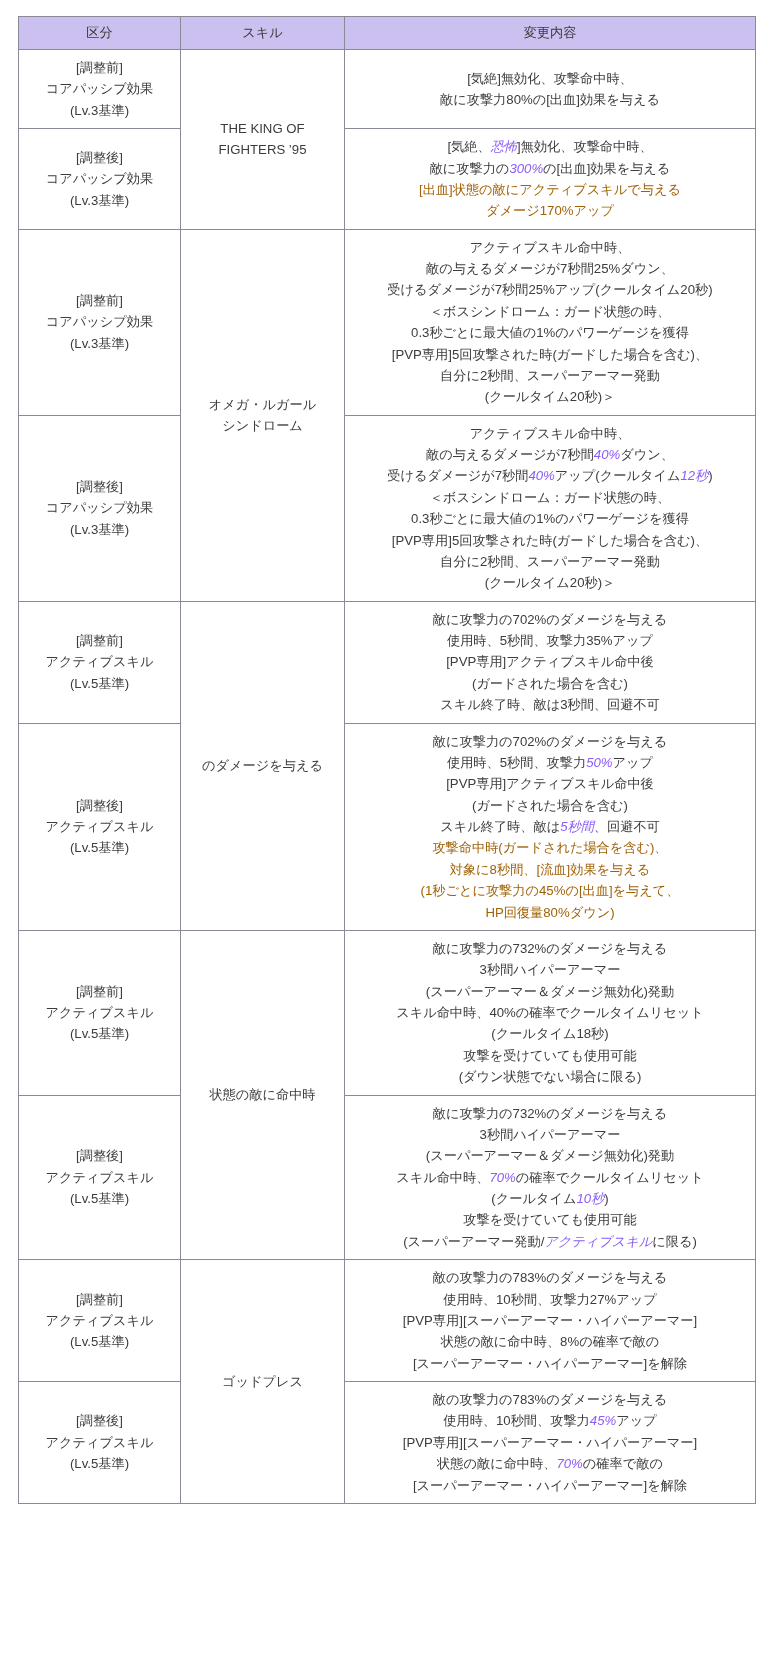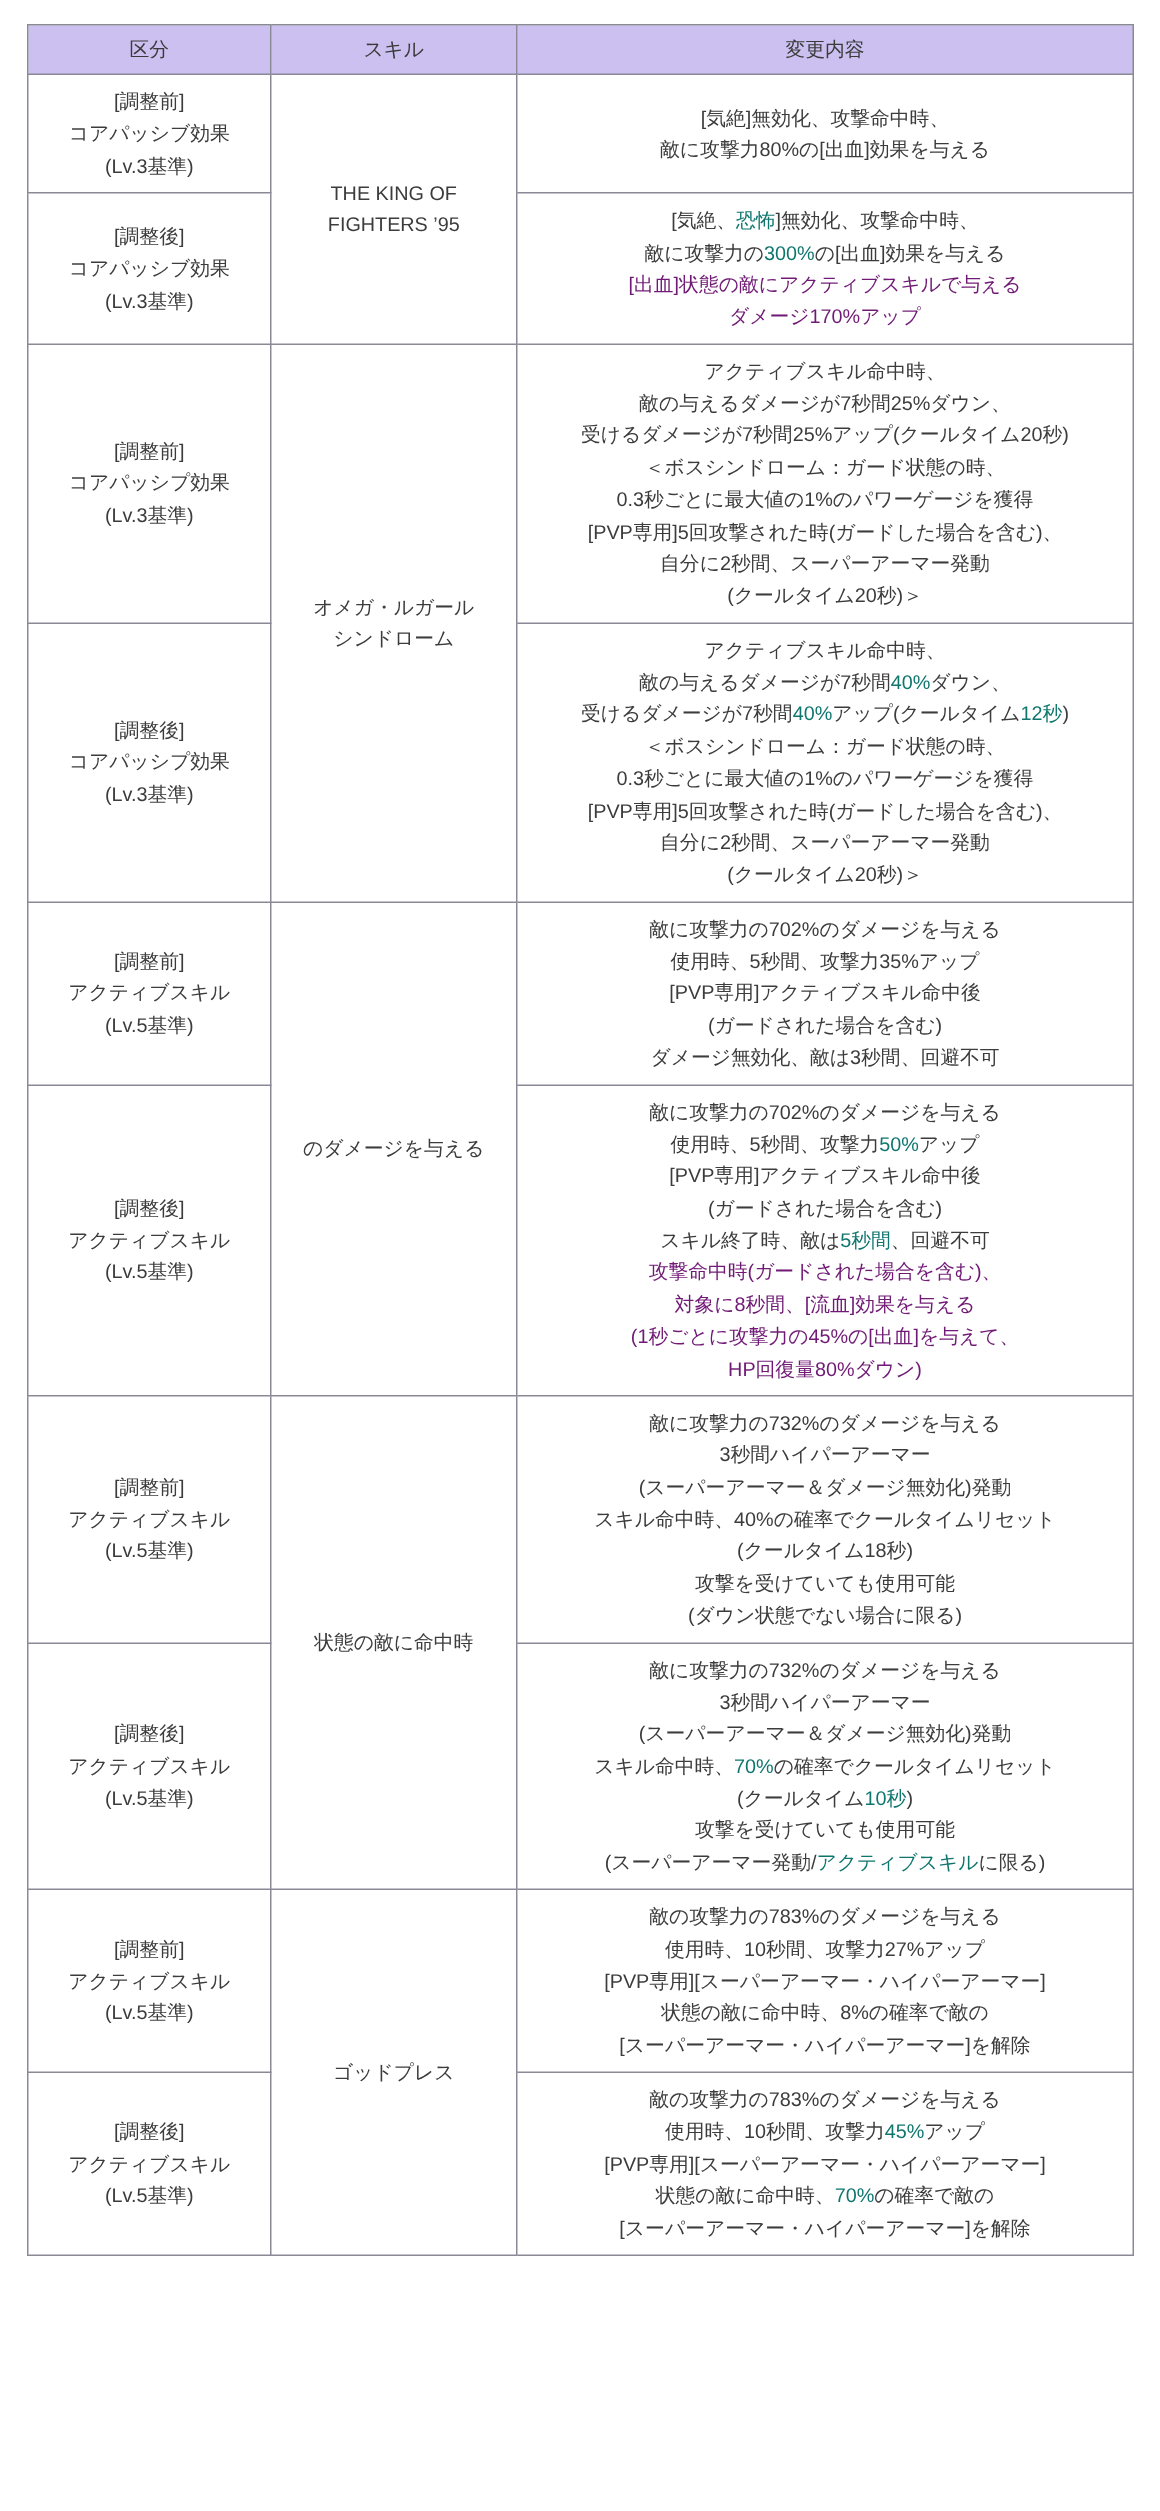--- a/index.html
+++ b/index.html
@@ -56,7 +56,7 @@
   td.cell-detail   { font-size: 13px; line-height: 1.70; padding: 9px 6px; }
 
   .line { display: block; white-space: nowrap; }
-  .hl { color: #0f766e; }
+  .hl { color: #8b5cf6; font-style: italic; }
   .line.hl-line { color: #701a75; }
 </style>
 </head>

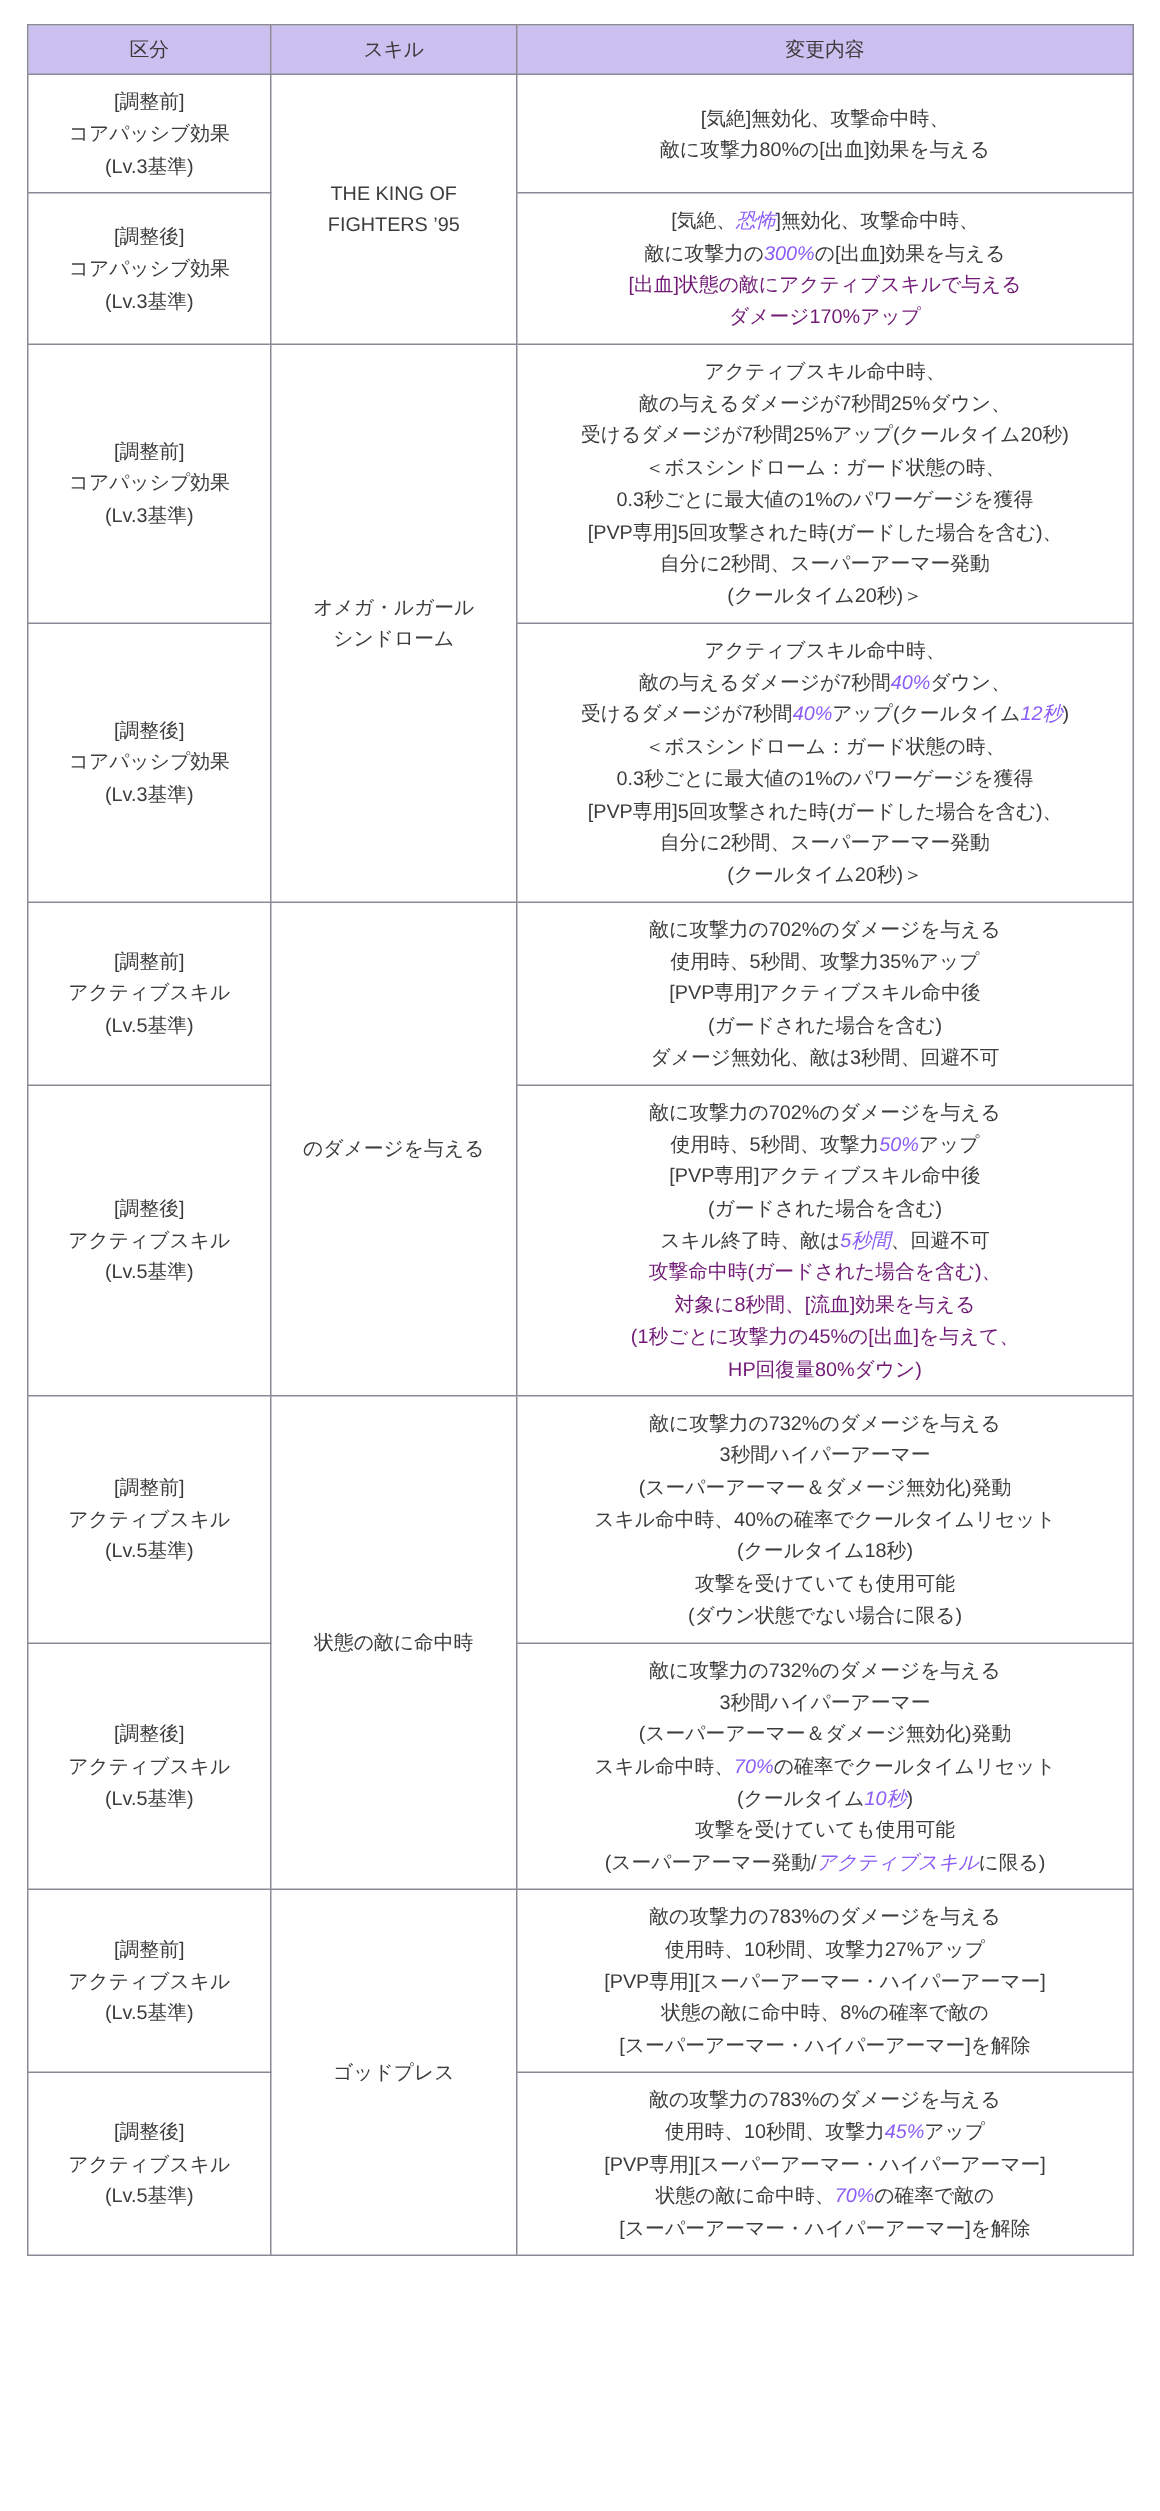--- a/index.html
+++ b/index.html
@@ -57,7 +57,7 @@
 
   .line { display: block; white-space: nowrap; }
   .hl { color: #8b5cf6; font-style: italic; }
-  .line.hl-line { color: #701a75; }
+  .line.hl-line { color: #a16207; }
 </style>
 </head>
 <body>

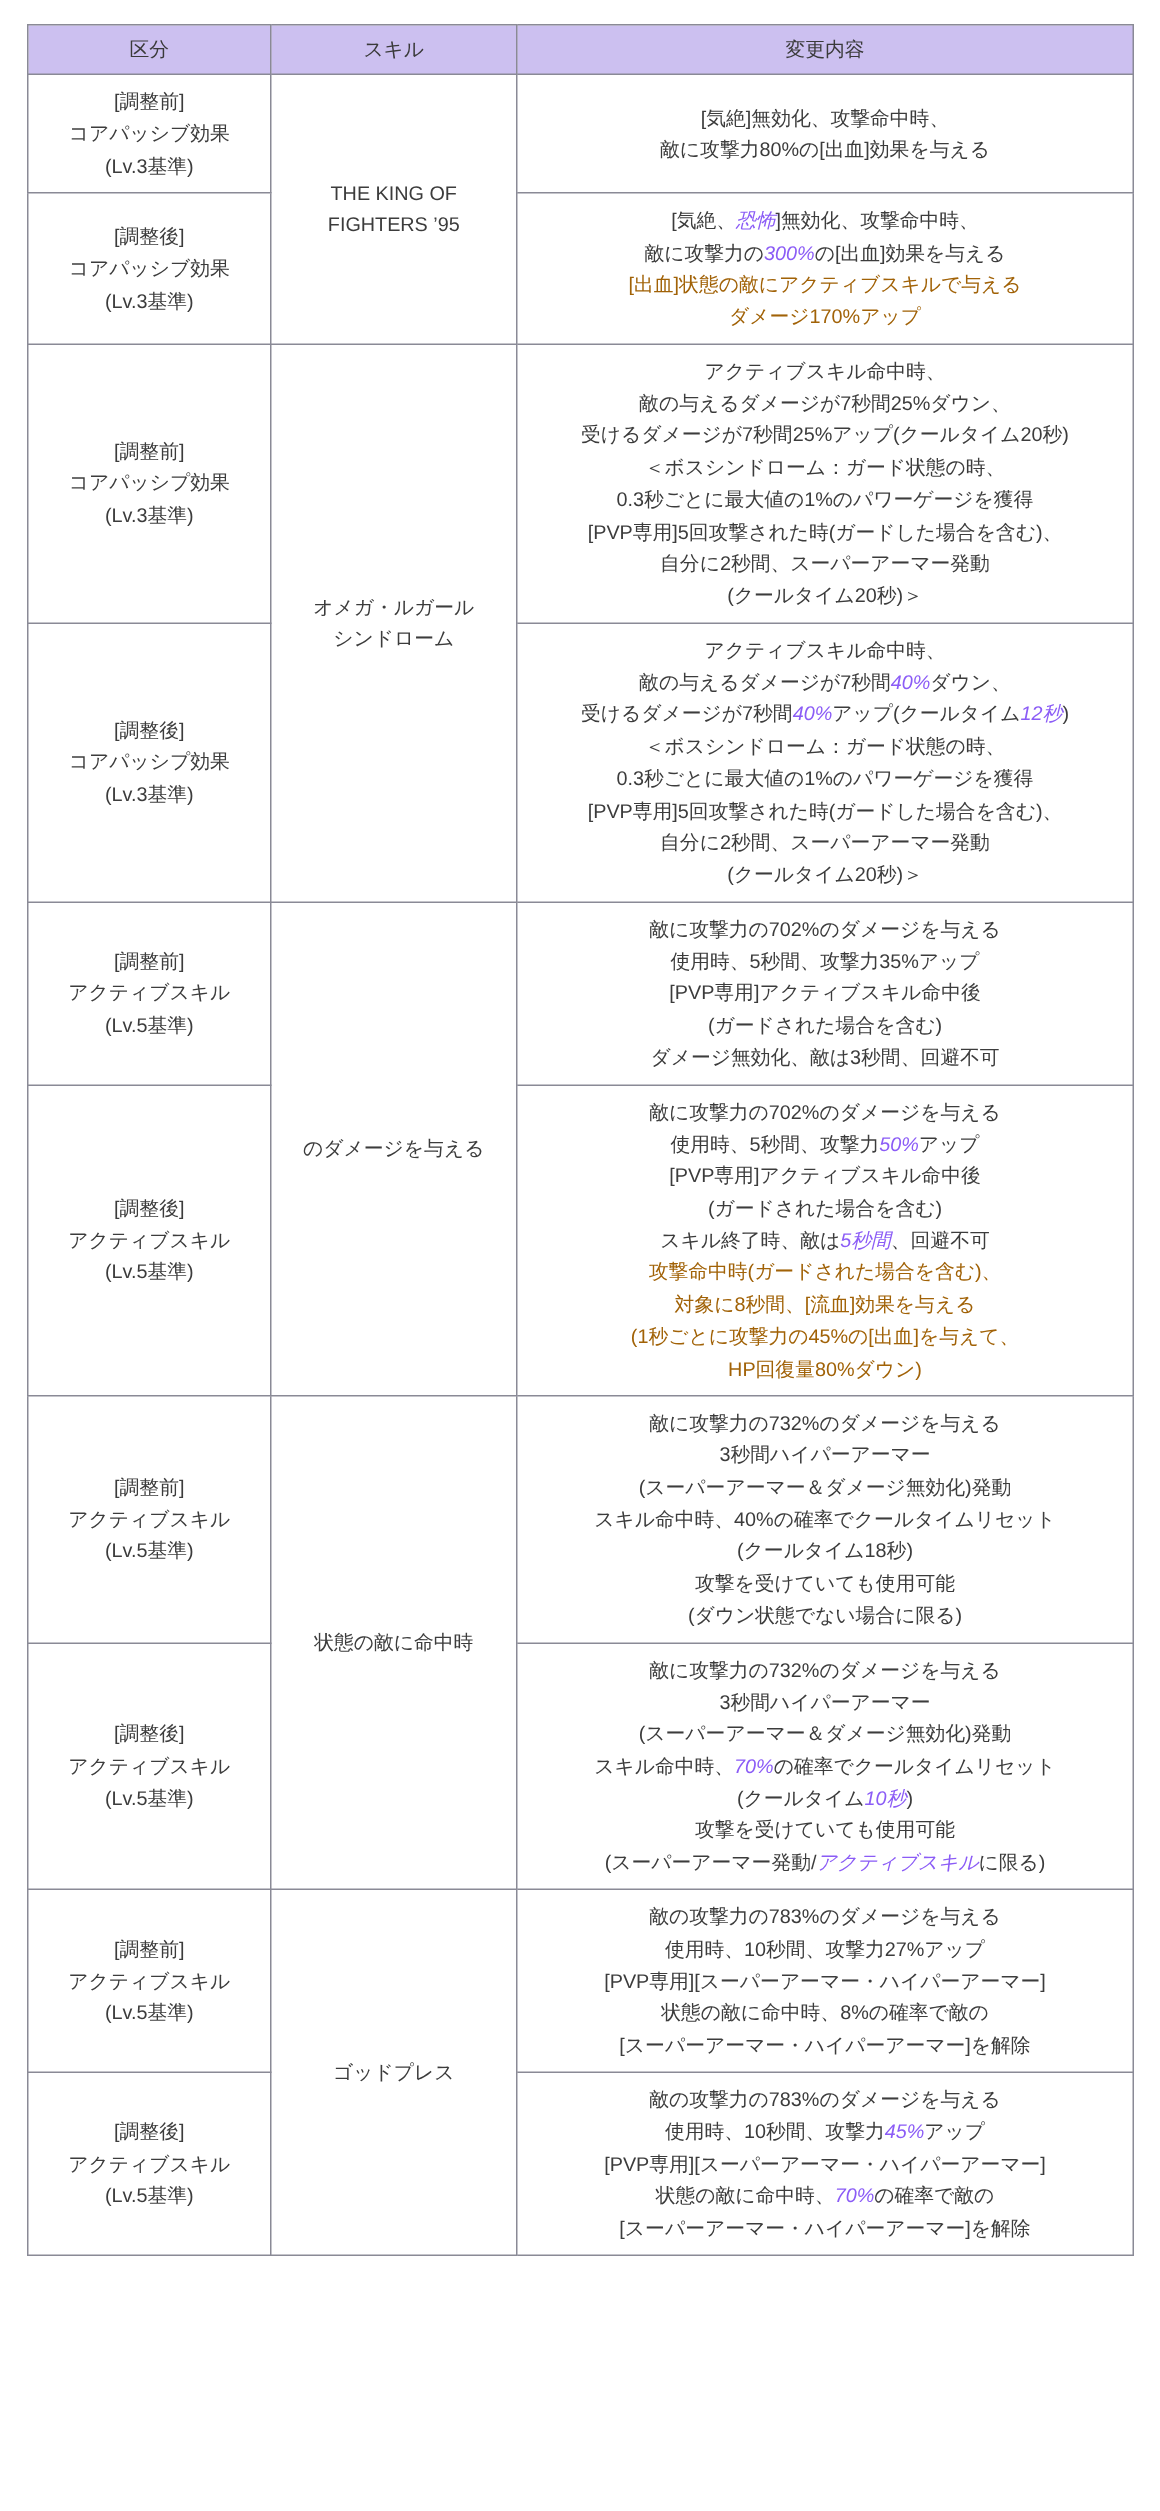--- a/index.html
+++ b/index.html
@@ -157,7 +157,7 @@
             <span class="line"><span>使用時、5秒間、攻撃力35%アップ</span></span>
             <span class="line"><span>[PVP専用]アクティブスキル命中後</span></span>
             <span class="line"><span>(ガードされた場合を含む)</span></span>
-            <span class="line"><span>ダメージ無効化、敵は3秒間、回避不可</span></span>
+            <span class="line"><span>スキル終了時、敵は3秒間、回避不可</span></span>
           </td>
         </tr>
         <tr>

